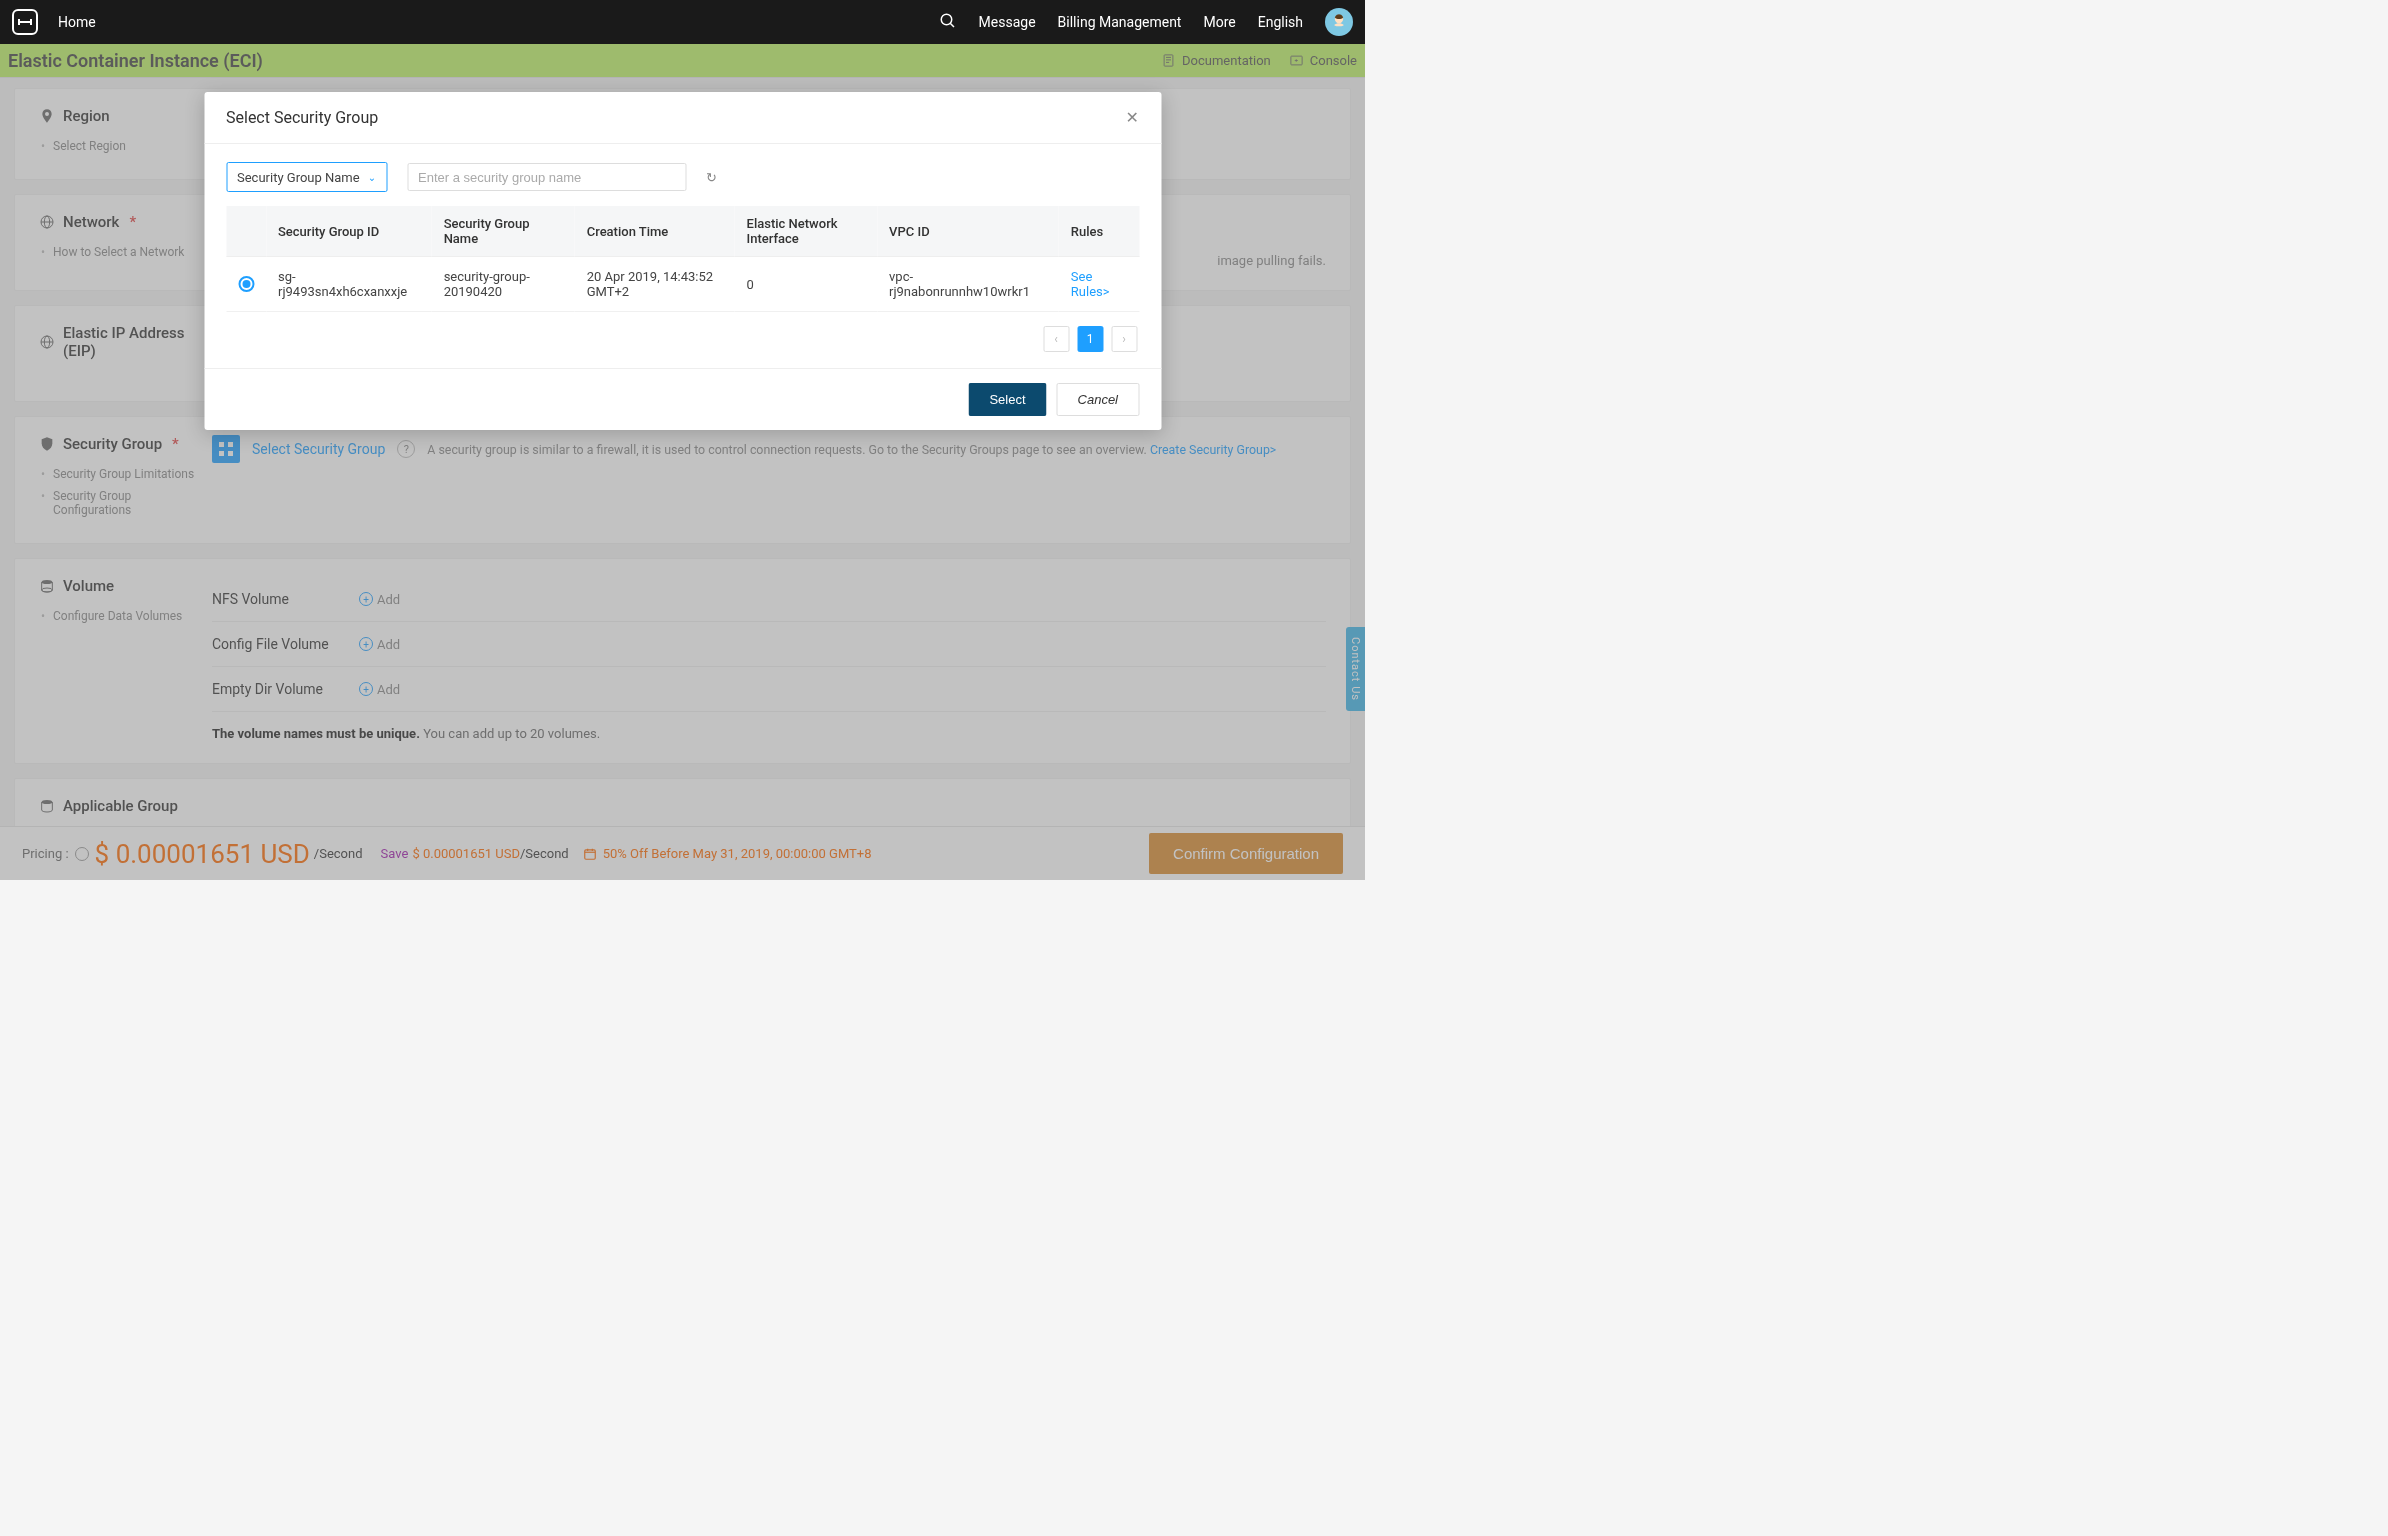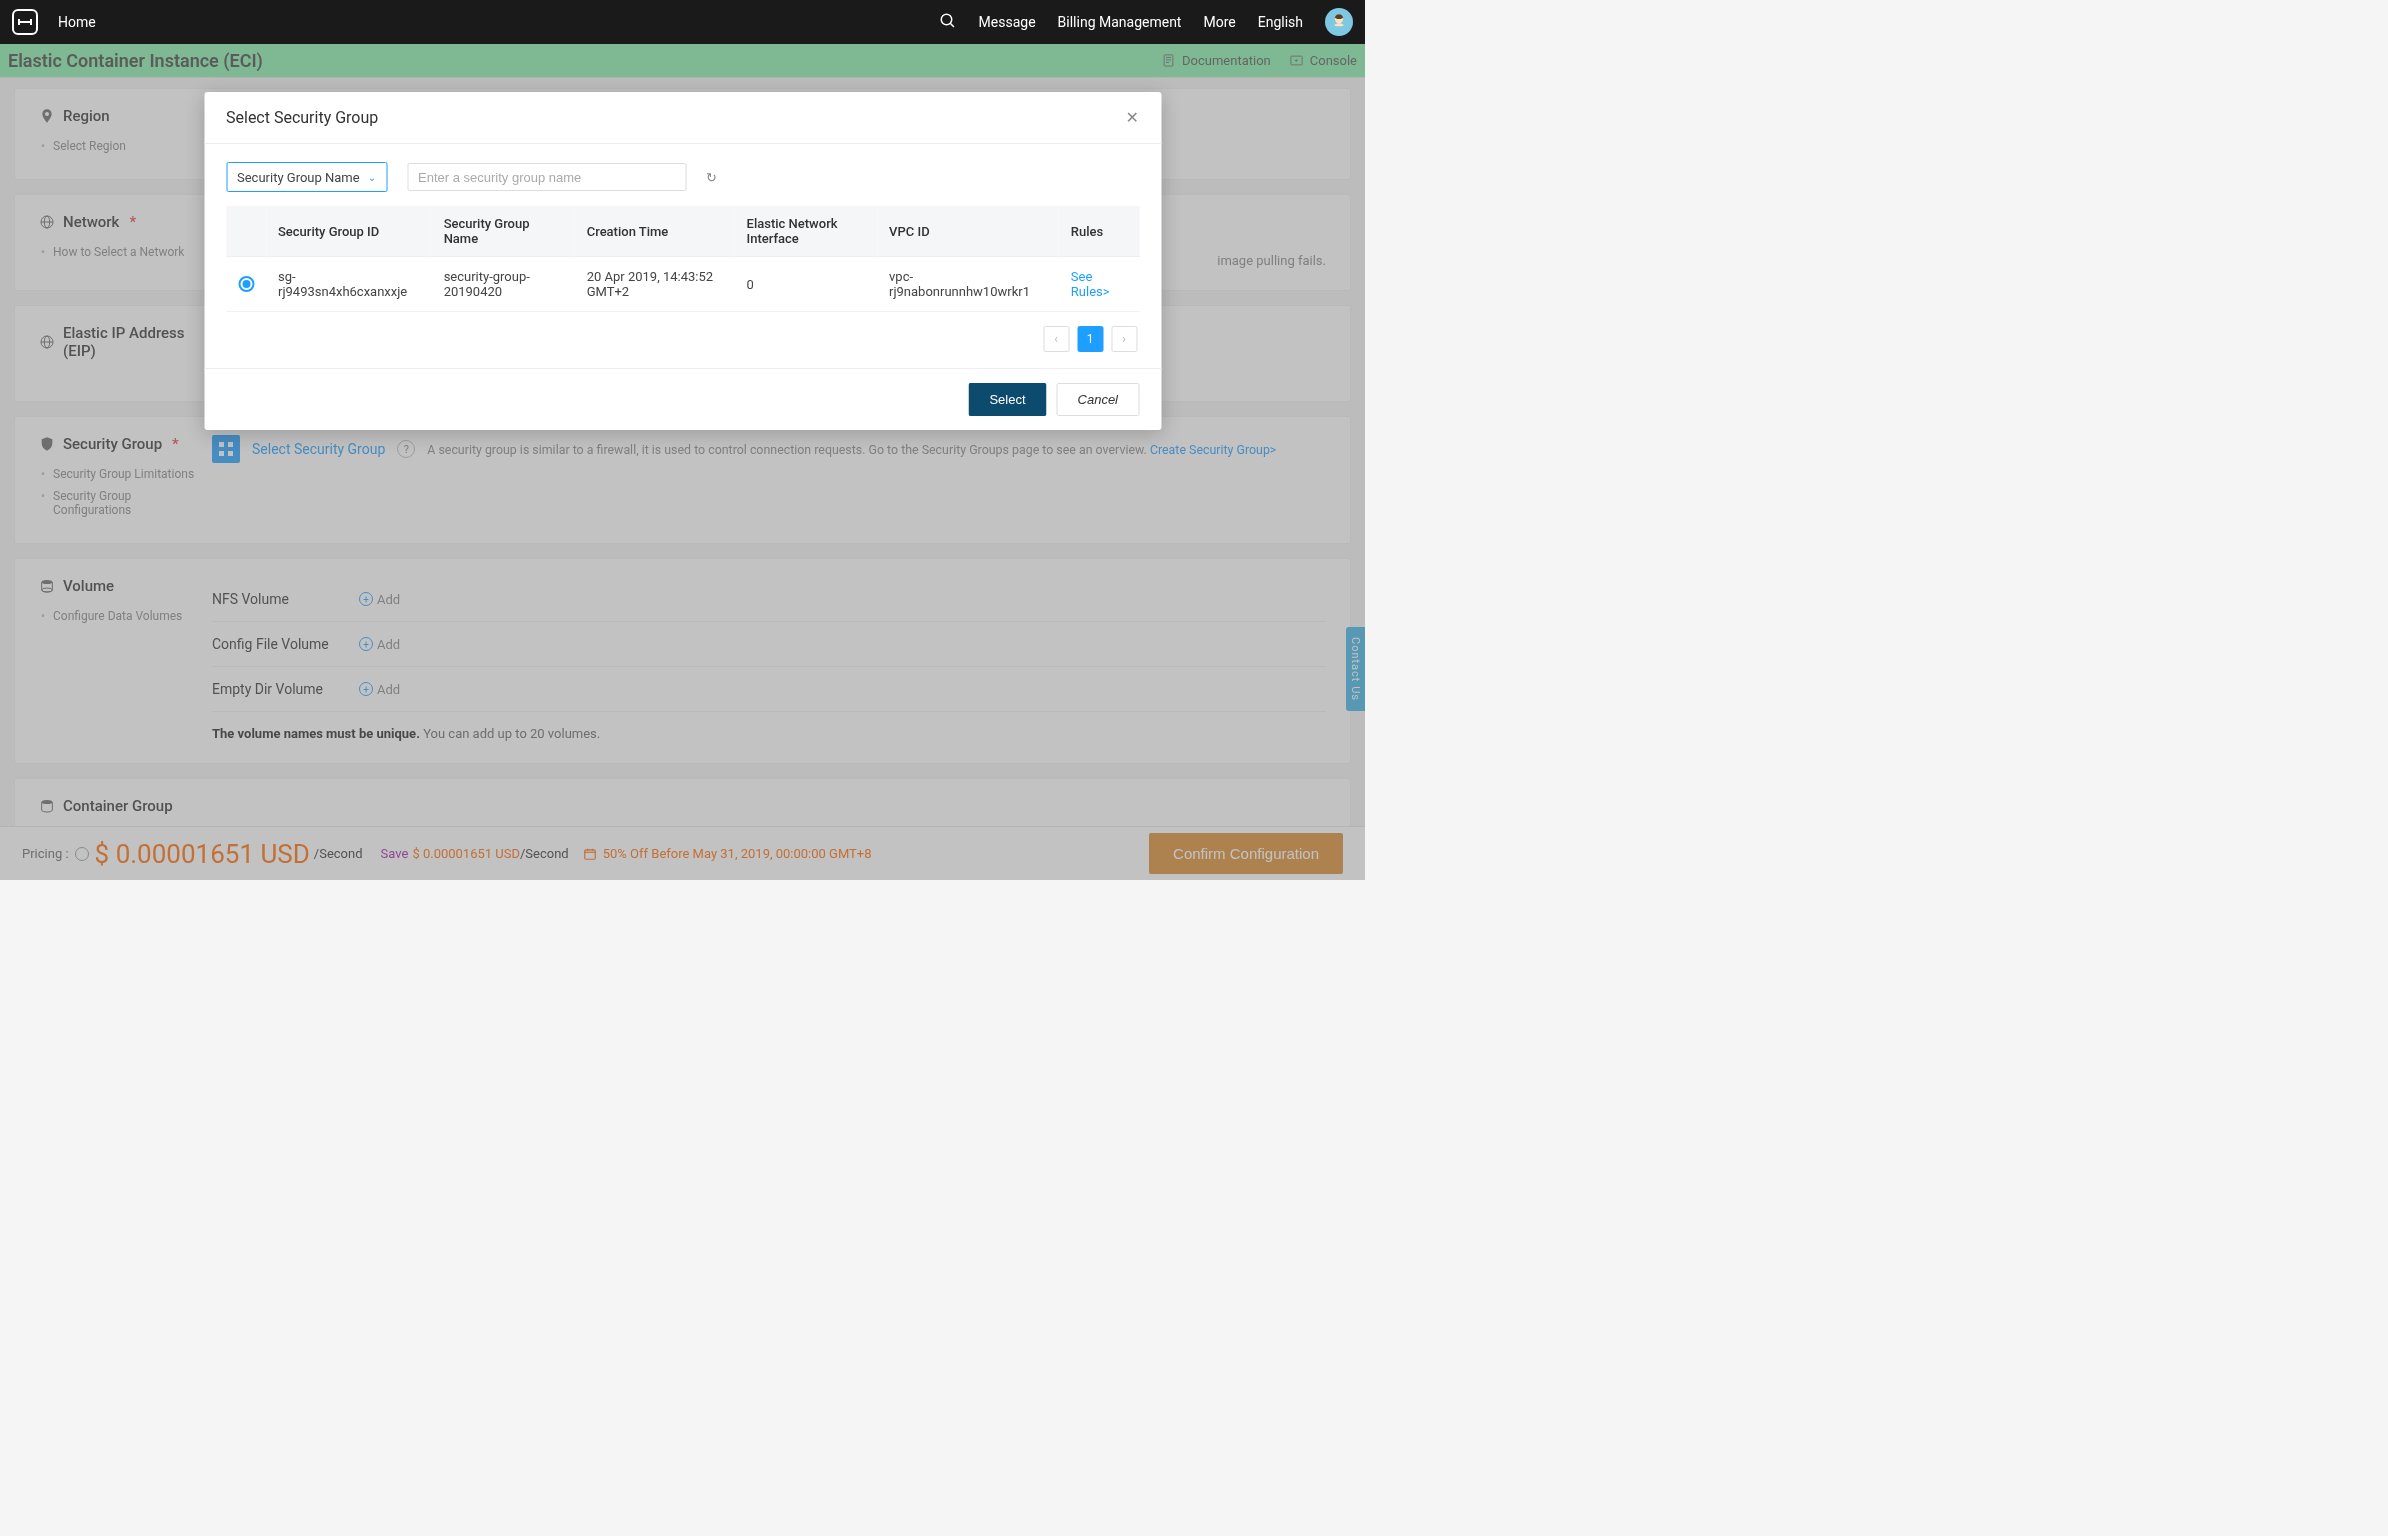--- a/index.html
+++ b/index.html
@@ -36,7 +36,7 @@
 
 
 .subheader {
-  background:#86efac;
+  background:#bef264;
   border-bottom:1px solid #e5e5e5;
   height:34px;
   display:flex;

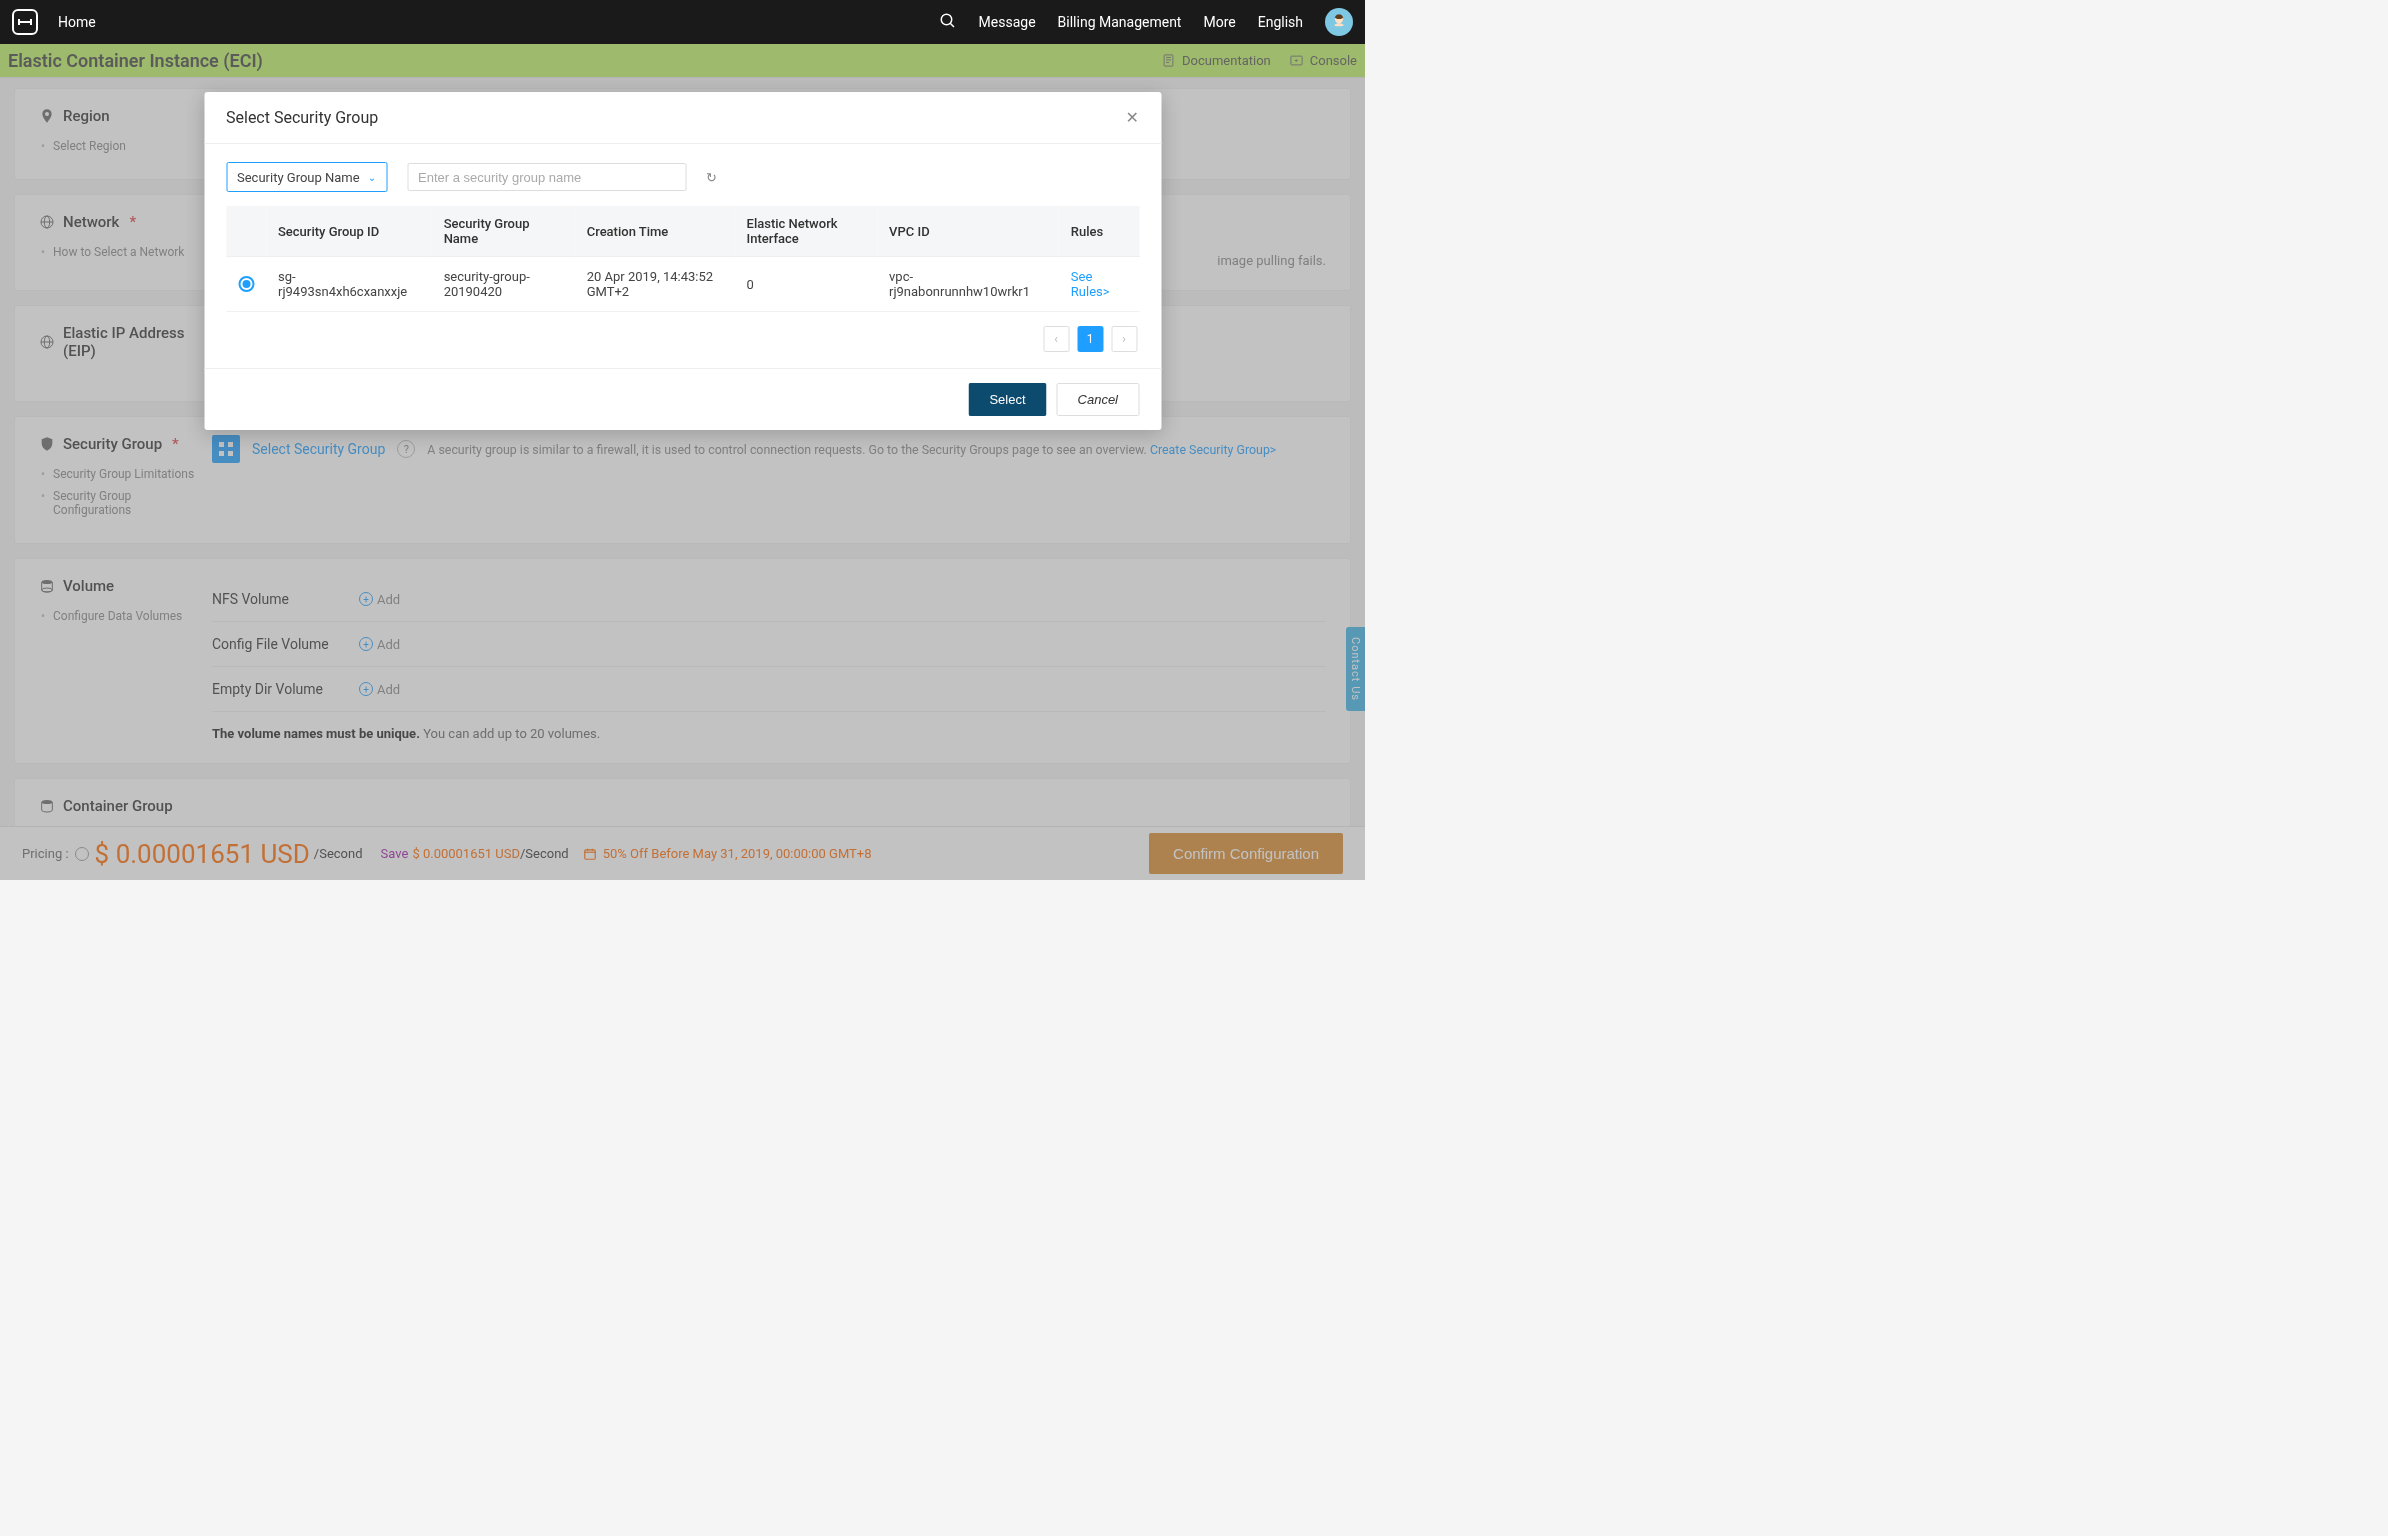--- a/index.html
+++ b/index.html
@@ -342,7 +342,7 @@
             <ellipse cx="12" cy="6" rx="8" ry="3"></ellipse>
             <path d="M4 6v12c0 1.7 3.6 3 8 3s8-1.3 8-3V6" fill="none" stroke="#666" stroke-width="1.5"></path>
           </svg>
-        <span>Container Group</span>
+        <span>Applicable Group</span>
       </div>
     </div>
     <div class="main"></div>

